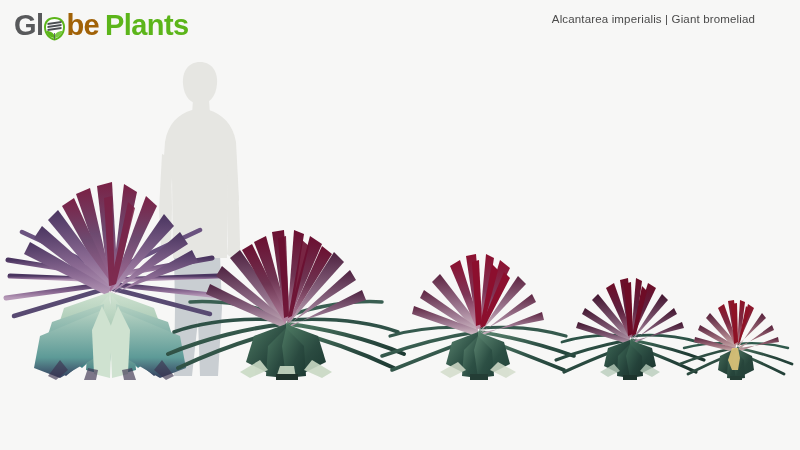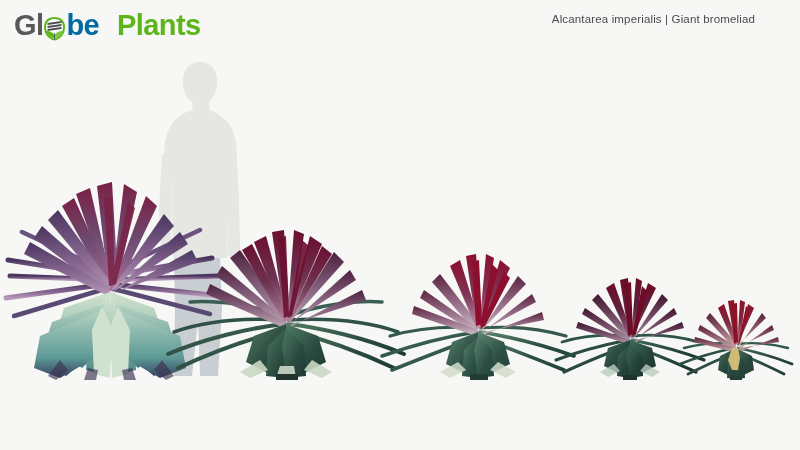--- a/index.html
+++ b/index.html
@@ -15,7 +15,7 @@
   .logo{position:absolute;left:14px;top:8px;height:34px;display:flex;align-items:center;}
   .logo-text{font-size:29px;font-weight:bold;letter-spacing:-0.6px;line-height:1;}
   .logo-gl{color:#58595b;}
-  .logo-be{color:#0369a1;}
+  .logo-be{color:#a16207;}
   .logo-plants{color:#5cb51a;margin-left:18px;}
   .logo-mark{display:inline-block;width:23px;height:25px;position:relative;top:3px;margin:0 0px;}
 

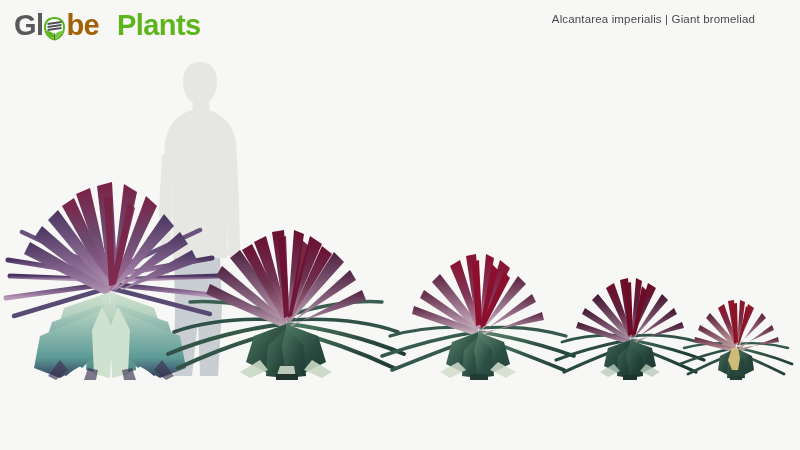--- a/index.html
+++ b/index.html
@@ -16,7 +16,7 @@
   .logo-text{font-size:29px;font-weight:bold;letter-spacing:-0.6px;line-height:1;}
   .logo-gl{color:#58595b;}
   .logo-be{color:#a16207;}
-  .logo-plants{color:#5cb51a;margin-left:18px;}
+  .logo-plants{color:#5cb51a;margin-left:6px;}
   .logo-mark{display:inline-block;width:23px;height:25px;position:relative;top:3px;margin:0 0px;}
 
   .caption{

